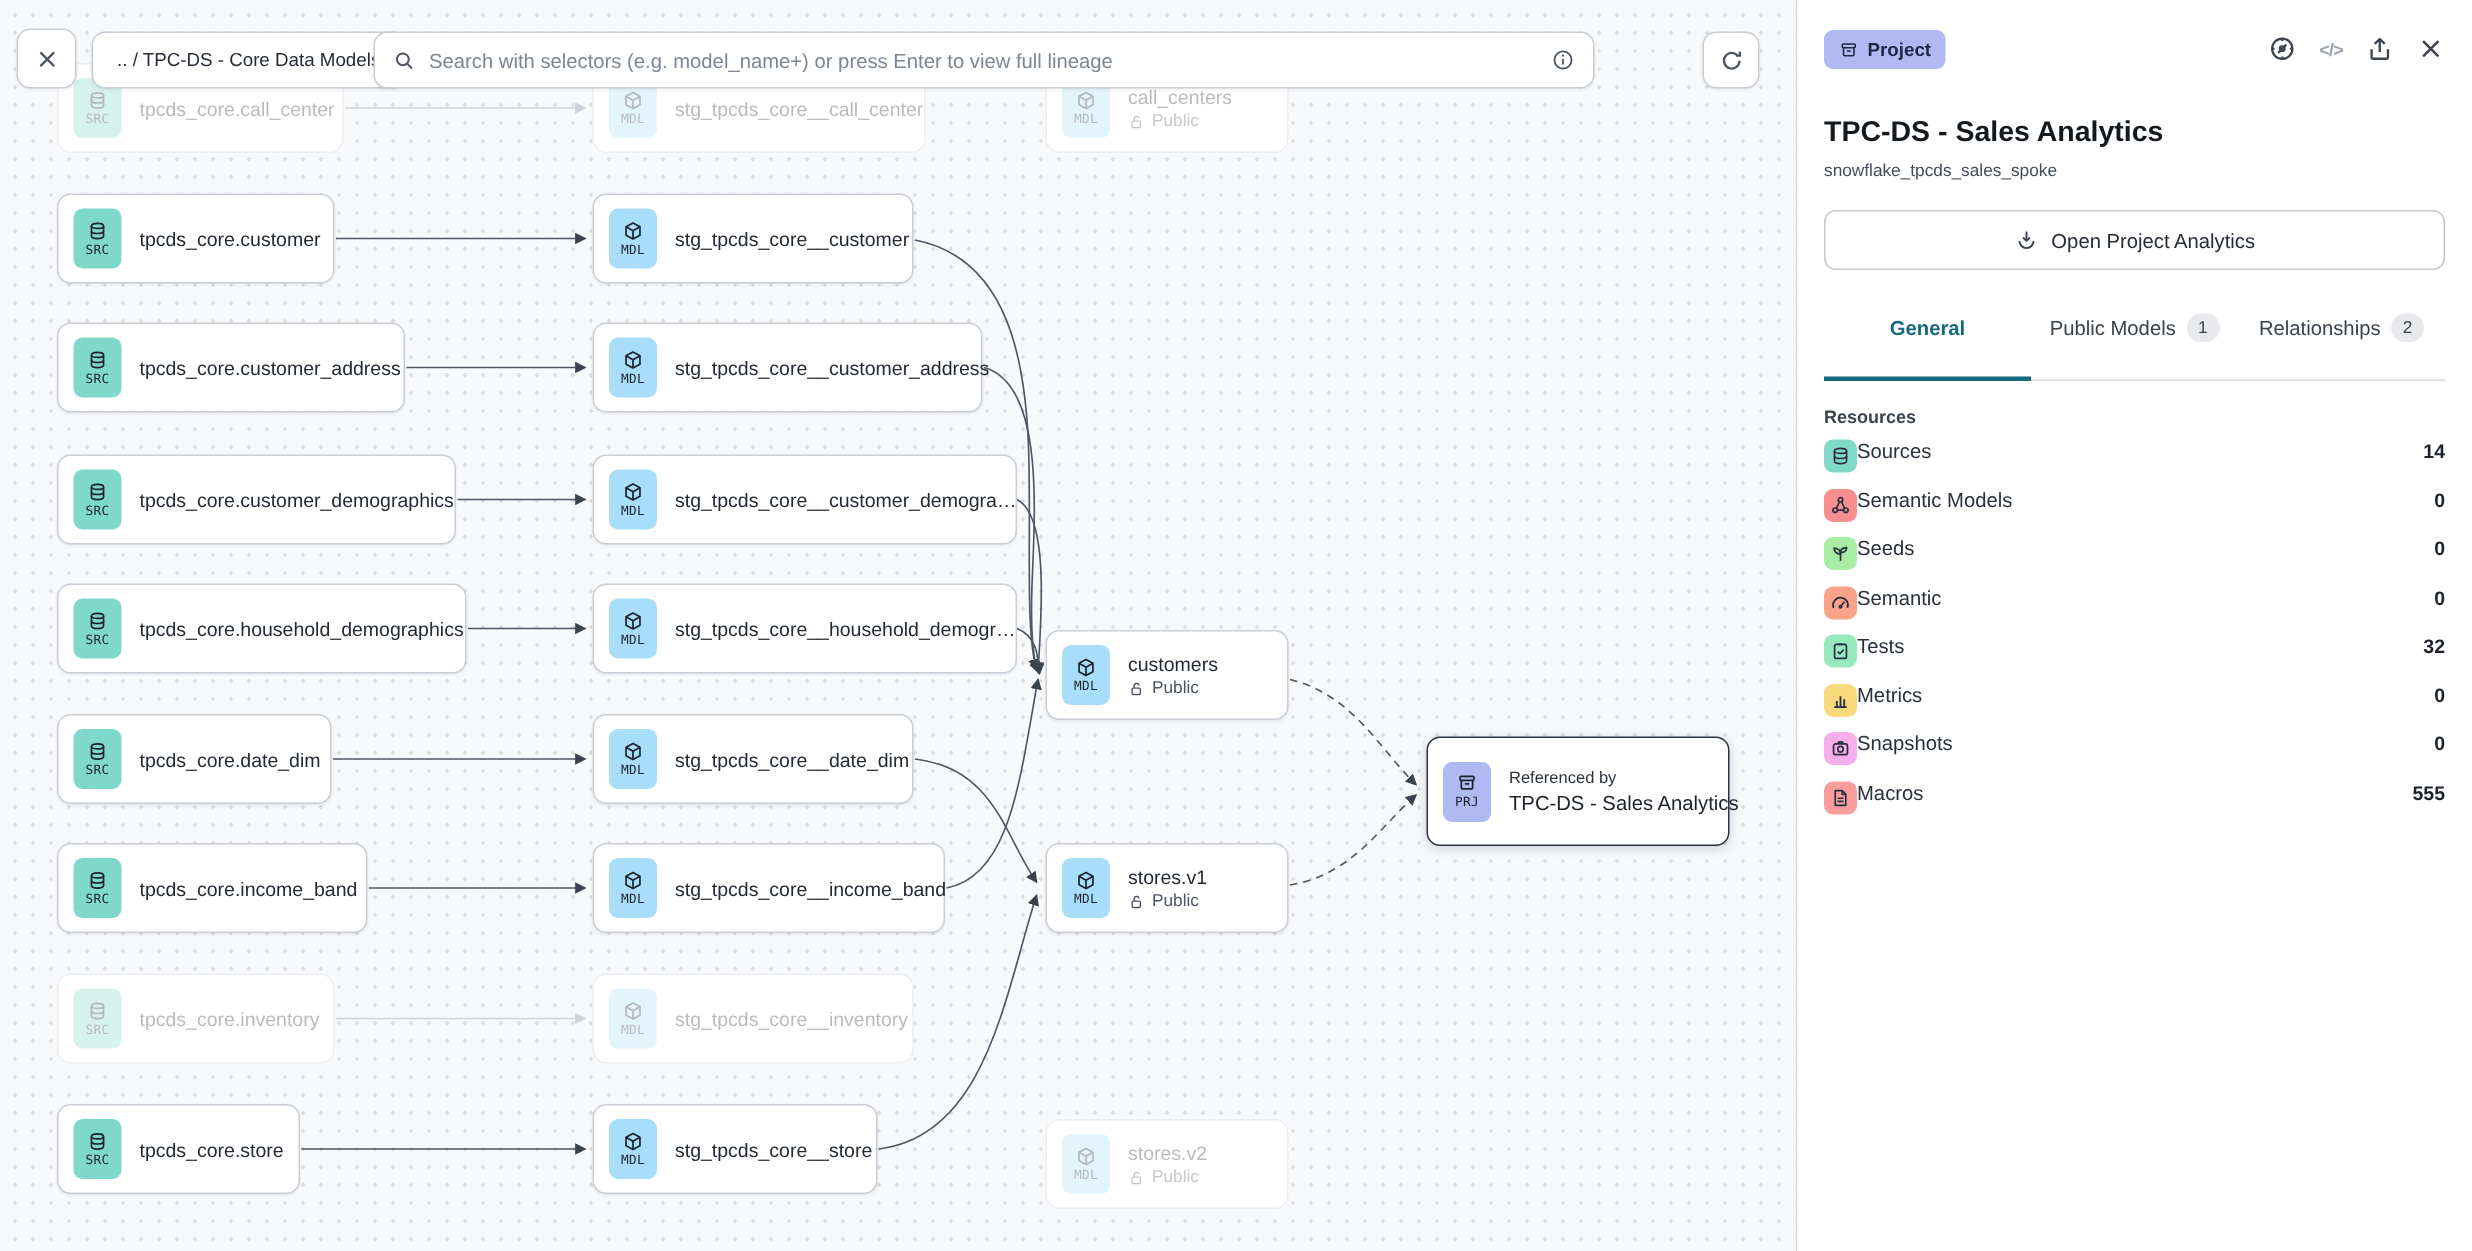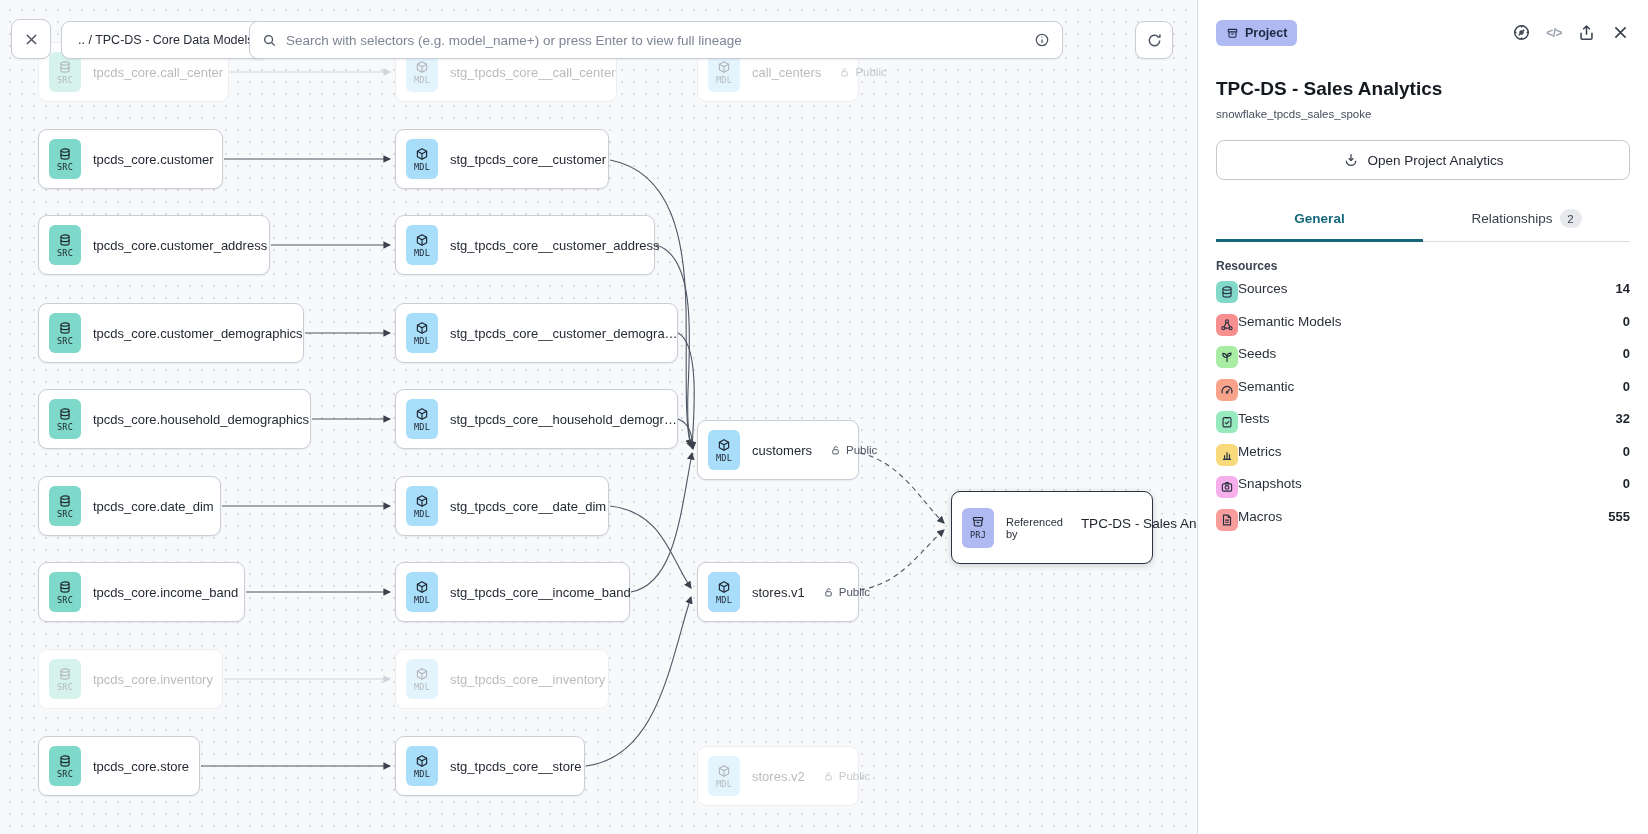--- a/index.html
+++ b/index.html
@@ -28,7 +28,7 @@
   .nbadge svg { width:14px; height:14px; }
   .blabel { font-family:"DejaVu Sans Mono", monospace; font-size:8.5px; letter-spacing:.2px; }
   .nlabel { font-size:13px; color:#242a34; white-space:nowrap; }
-  .ncol { display:flex; flex-direction:row; gap:18px; min-width:0; }
+  .ncol { display:flex; flex-direction:column; gap:3px; min-width:0; }
   .nsub { display:flex; align-items:center; gap:5px; font-size:11.5px; color:#4e5664; }
   .nsub svg { width:11px; height:11px; }
   .nctx { font-size:11px; color:#2b313c; }

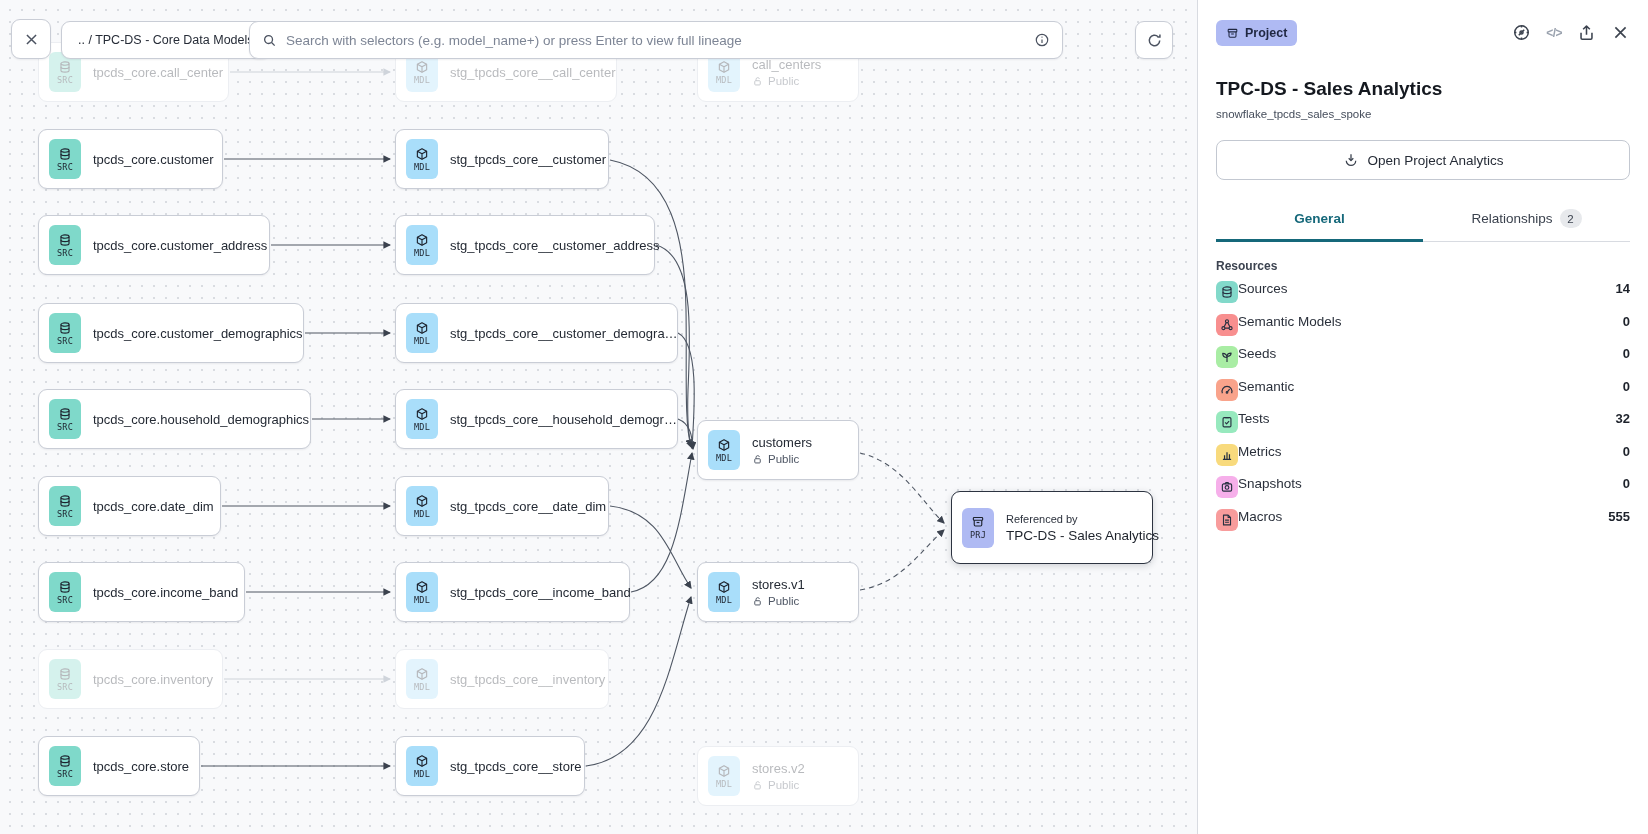--- a/index.html
+++ b/index.html
@@ -67,7 +67,7 @@
 
   .tabs { margin-top:20px; display:flex; border-bottom:1px solid #d8dbe1; }
   .tab { flex:1; display:flex; align-items:center; justify-content:center; gap:7px;
-    padding:9px 0 11px 0; font-size:13.5px; color:#3a414d; cursor:pointer;
+    padding:9px 0 23px 0; font-size:13.5px; color:#3a414d; cursor:pointer;
     border-bottom:3px solid transparent; margin-bottom:-1px; }
   .tab.active { color:#15687a; font-weight:700; border-bottom-color:#15687a; }
   .tab .cnt { background:#e7e9ec; color:#3a414d; border-radius:10px; min-width:22px; height:19px;

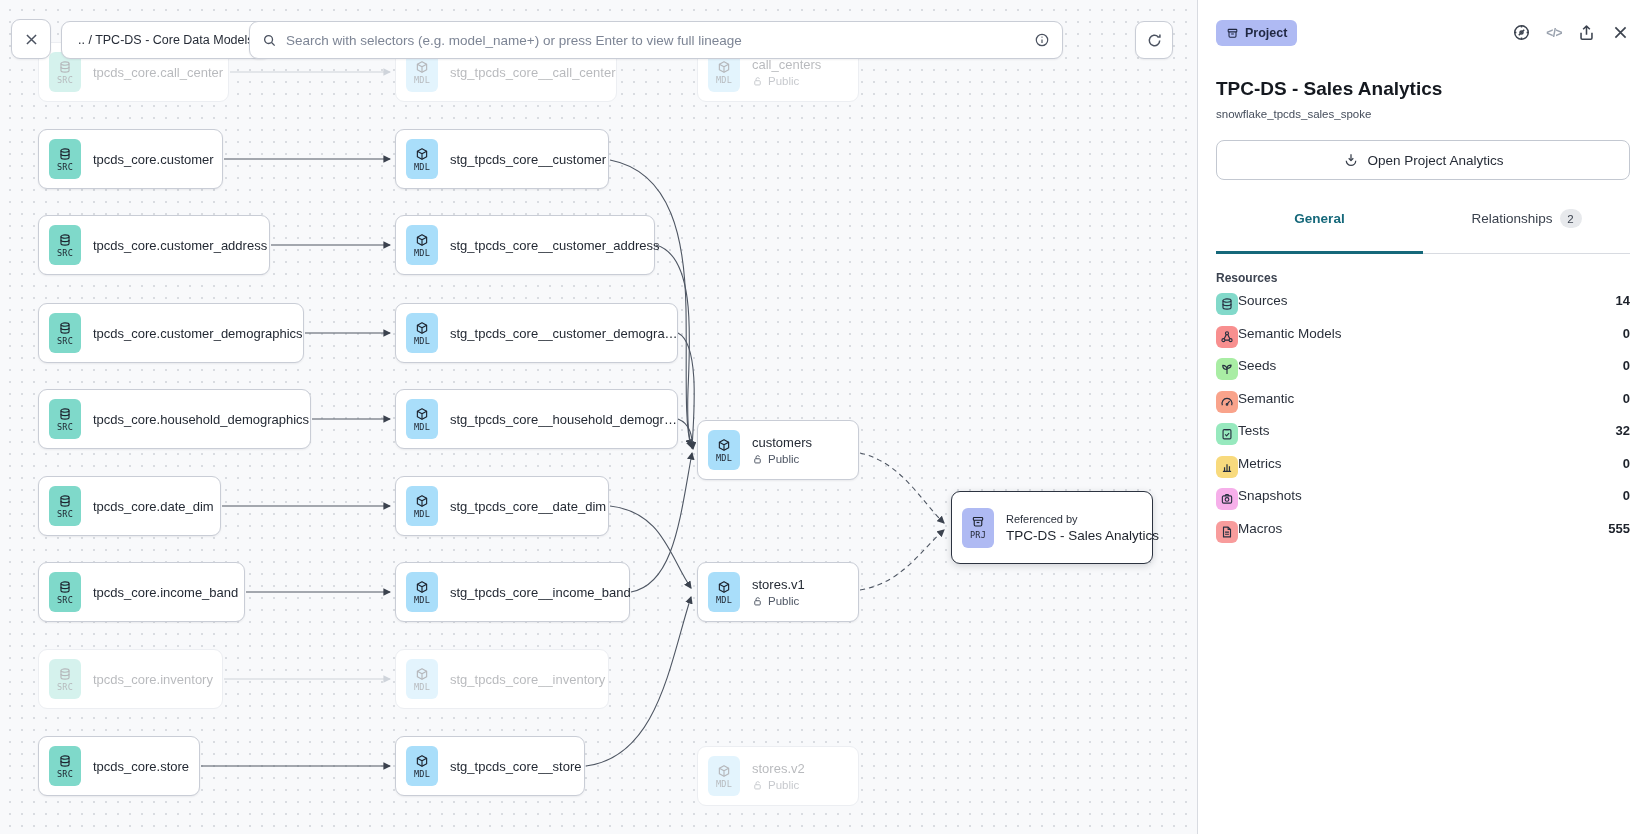--- a/index.html
+++ b/index.html
@@ -520,6 +520,10 @@
         <span>General</span>
       </div>
     <div class="tab">
+        <span>Public Models</span>
+        <span class="cnt">1</span>
+      </div>
+    <div class="tab">
         <span>Relationships</span>
         <span class="cnt">2</span>
       </div>

